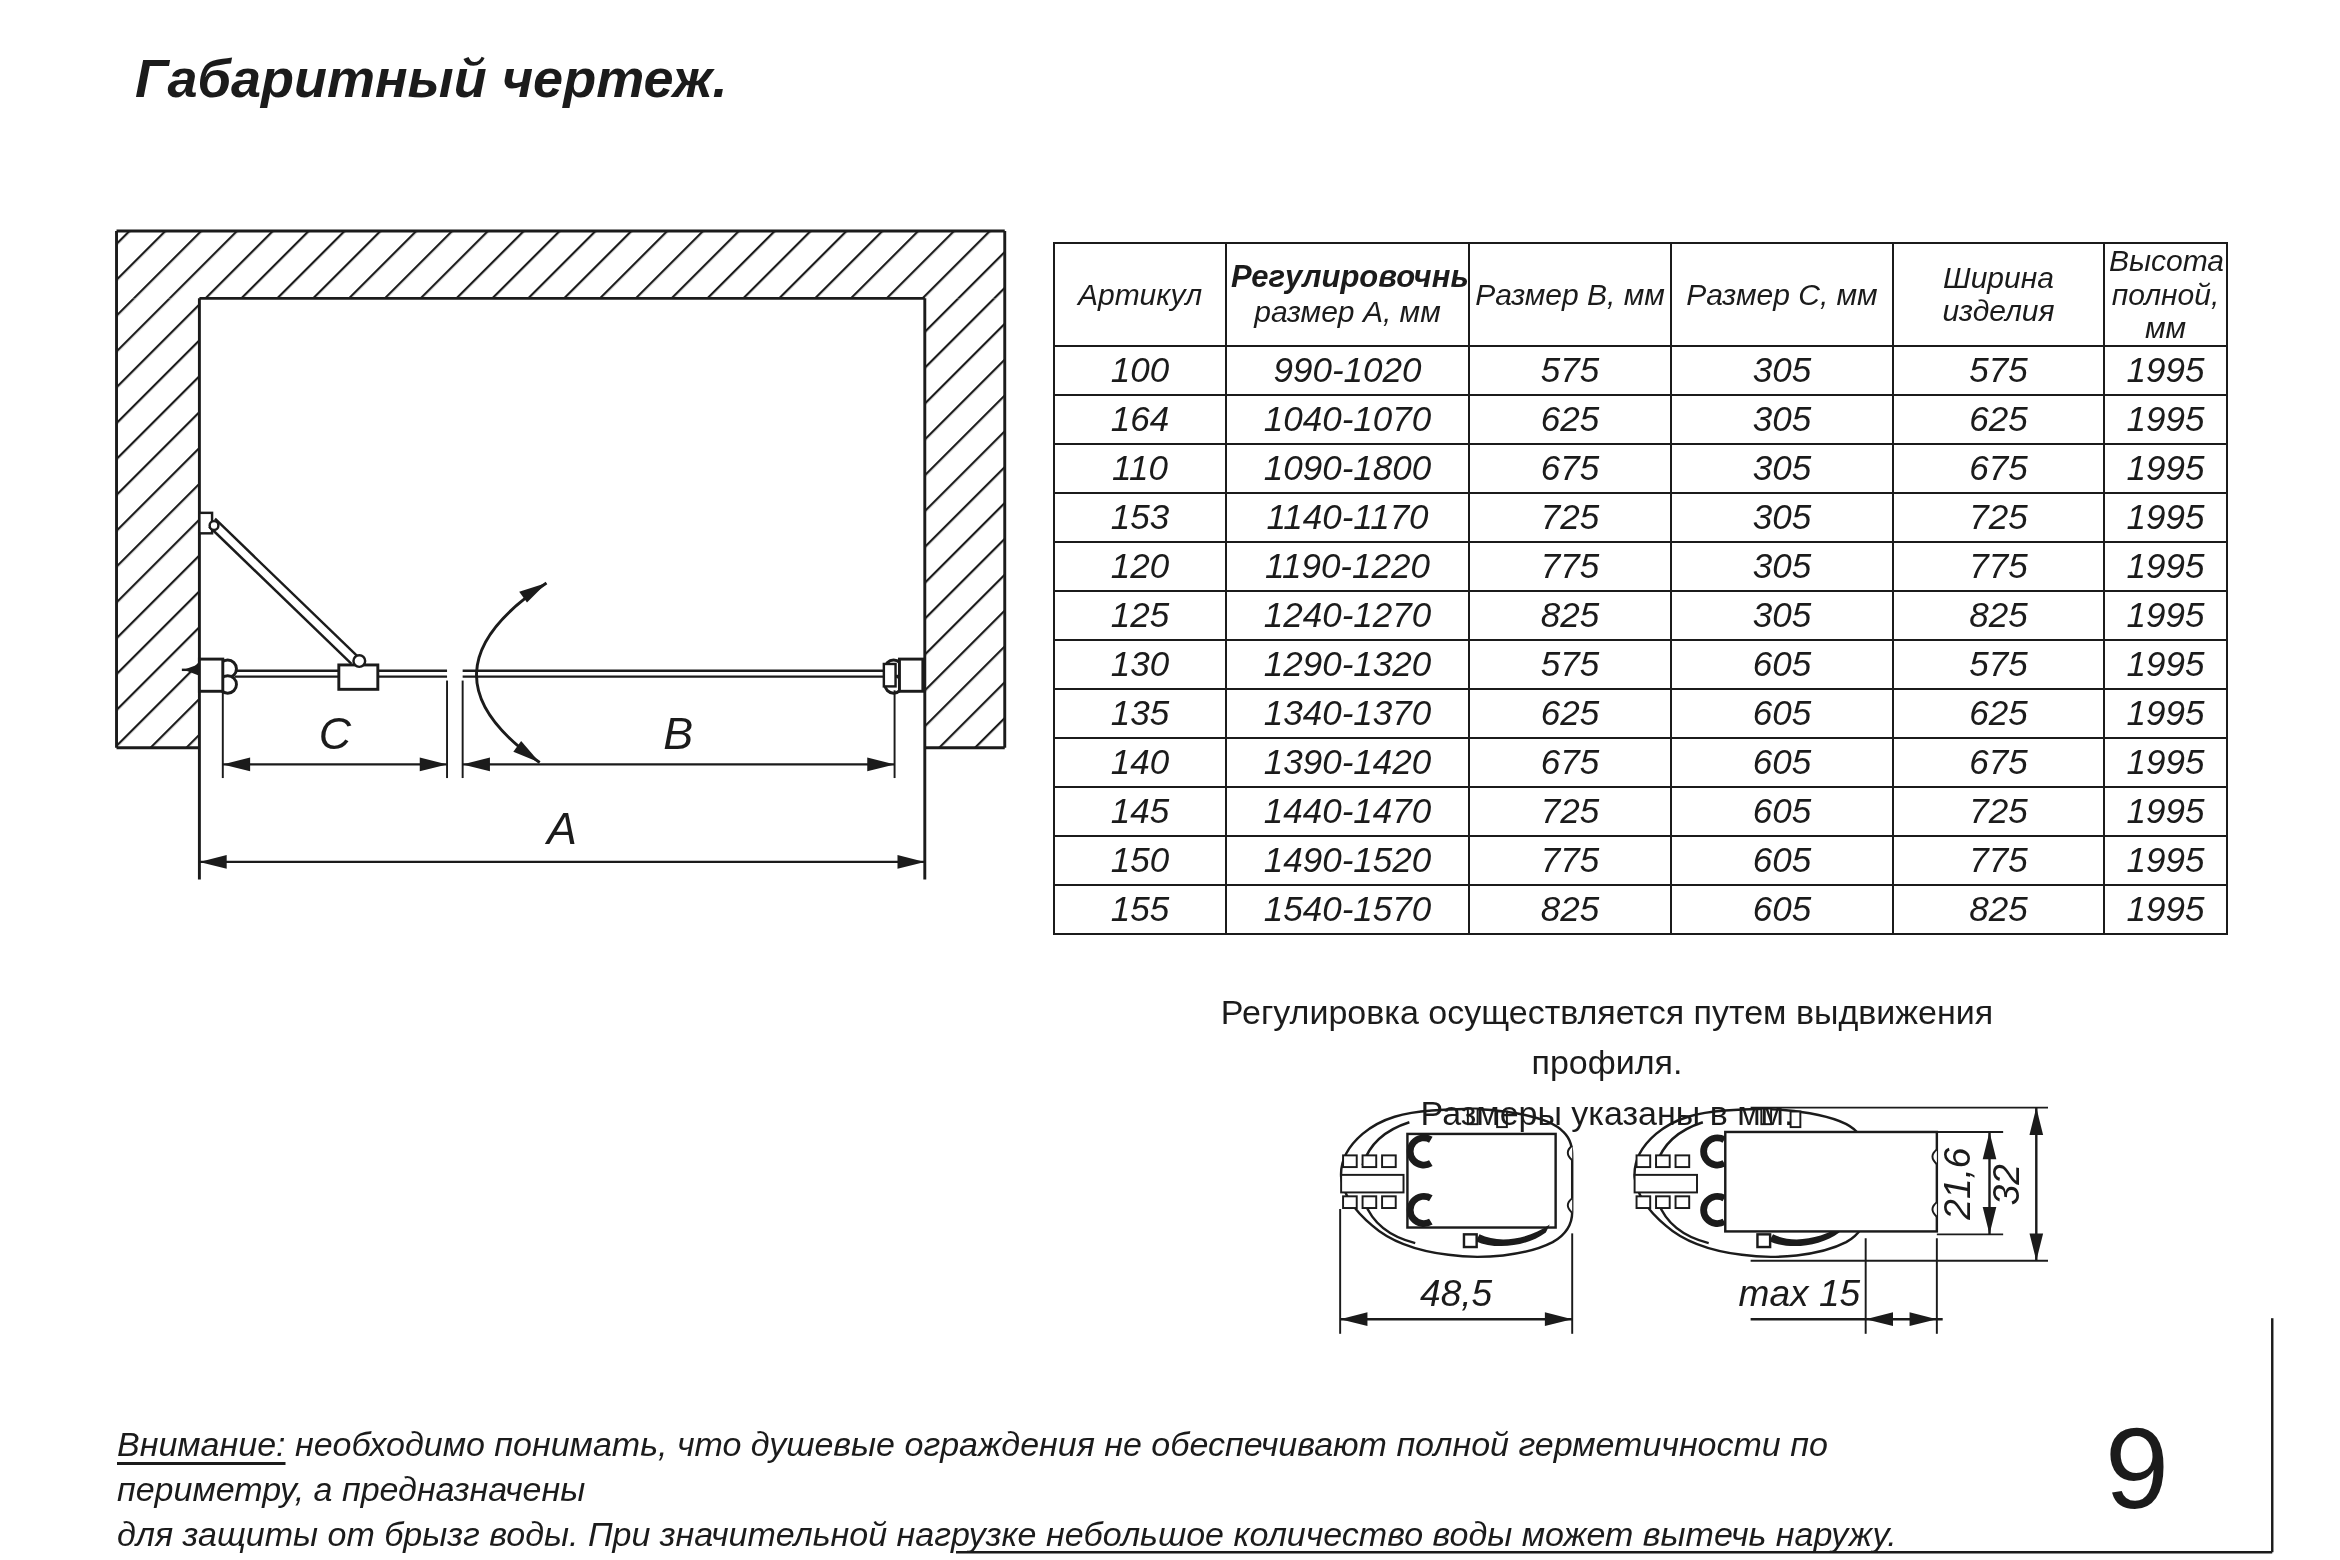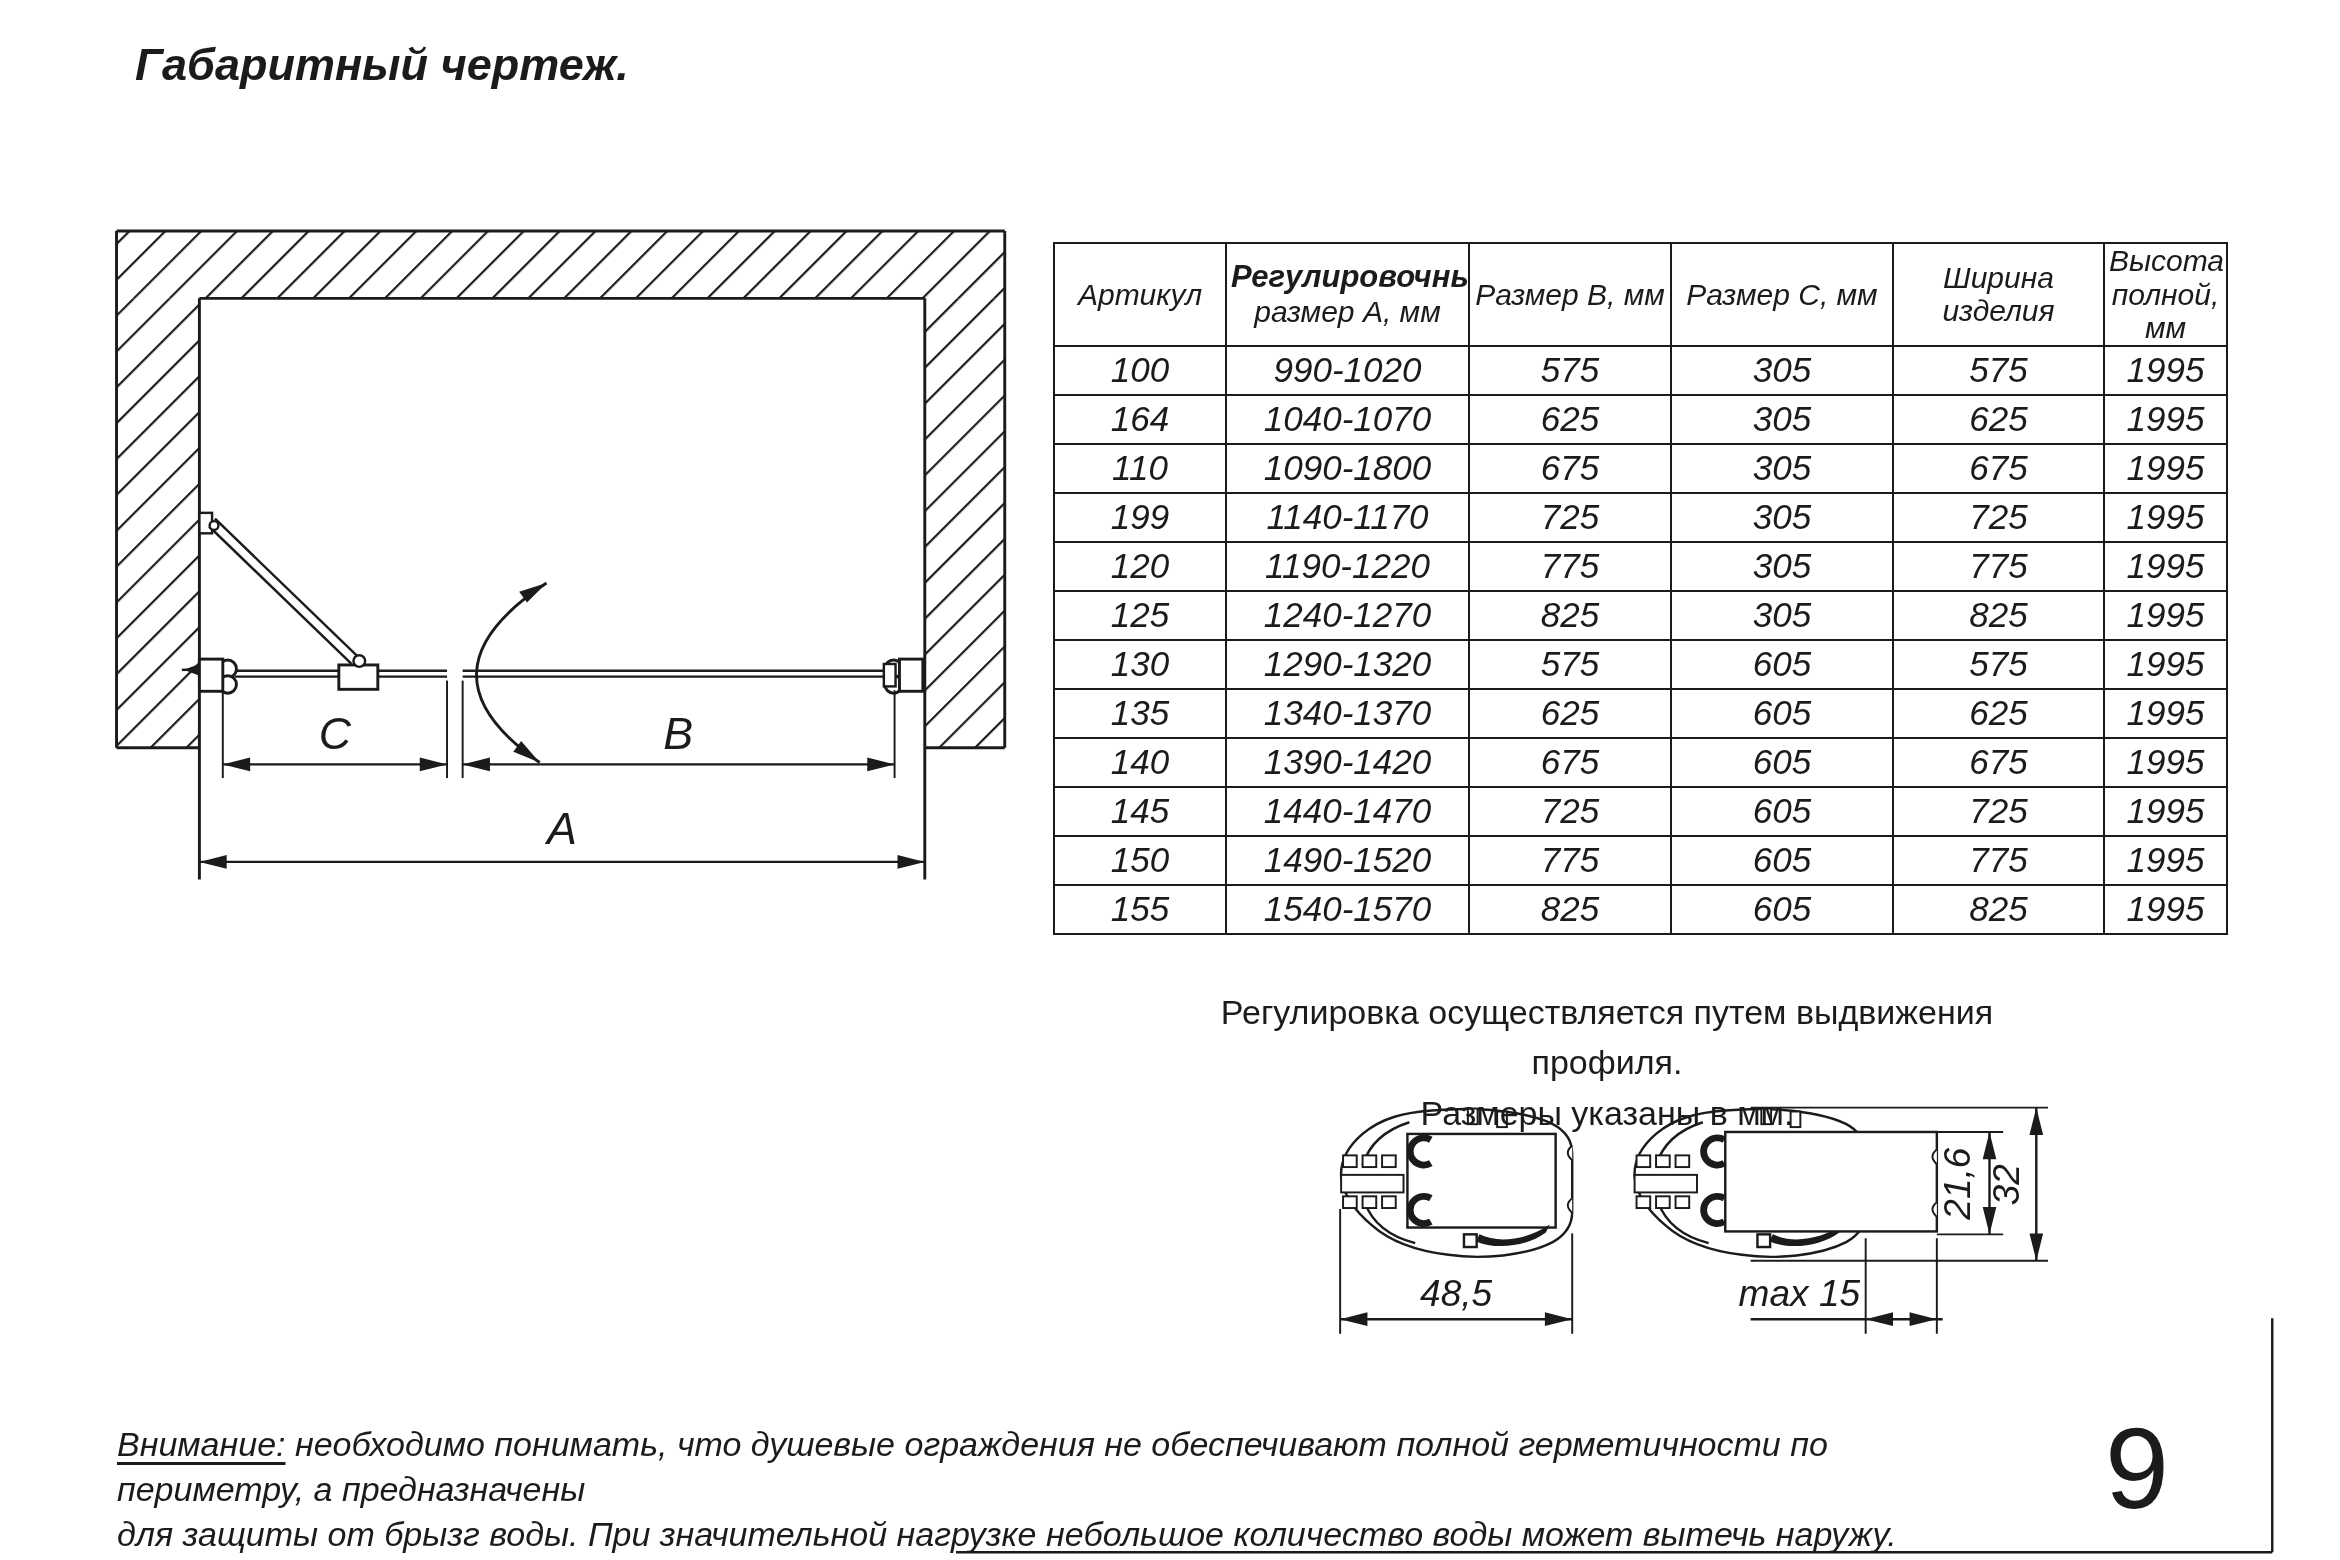--- a/index.html
+++ b/index.html
@@ -10,7 +10,7 @@
   
   .title-row{position:absolute;left:135px;top:39px;display:flex;align-items:baseline;gap:13.7px;}
   .title-model{font-size:65px;font-style:italic;font-weight:600;letter-spacing:-1px;}
-  .title-sub{font-size:45px;font-style:italic;font-weight:600;}
+  .title-sub{font-size:54px;font-style:italic;font-weight:600;margin-top:8px;}
   
   table.spec{
     position:absolute;left:1053px;top:242px;width:1172px;

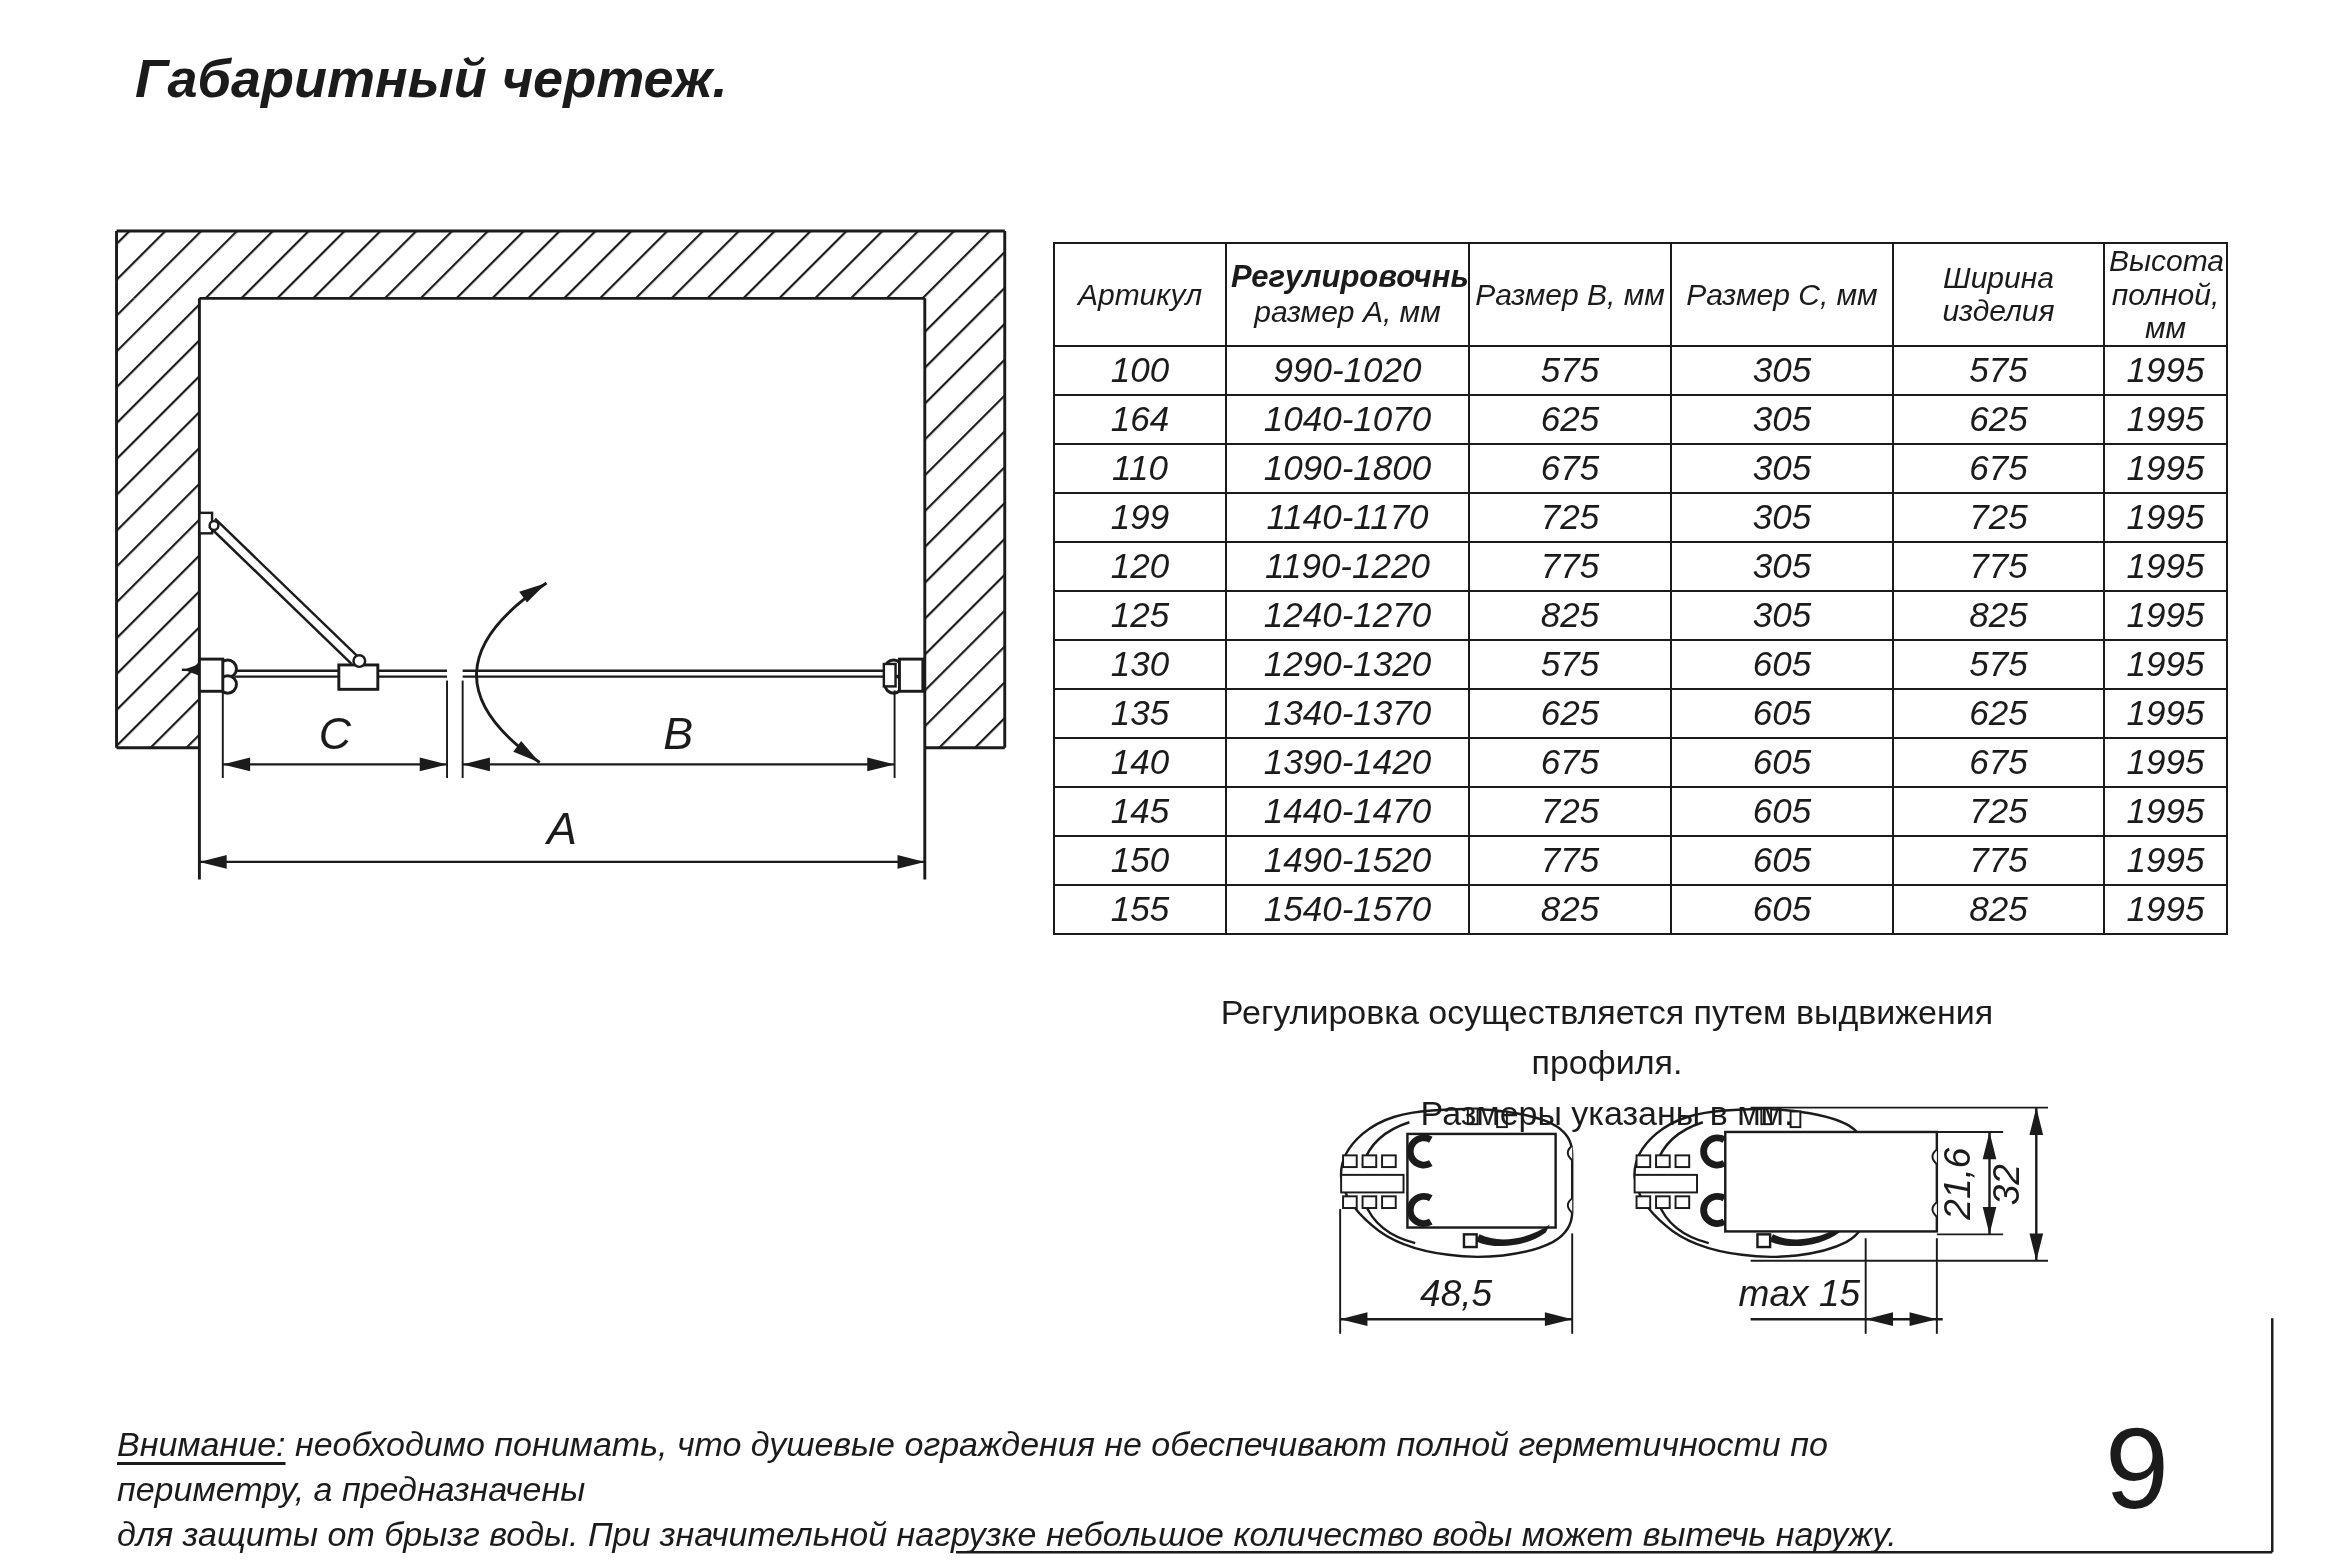--- a/index.html
+++ b/index.html
@@ -292,7 +292,7 @@
         <td>1995</td>
       </tr>
       <tr>
-        <td>199</td>
+        <td>153</td>
         <td>1140-1170</td>
         <td>725</td>
         <td>305</td>

